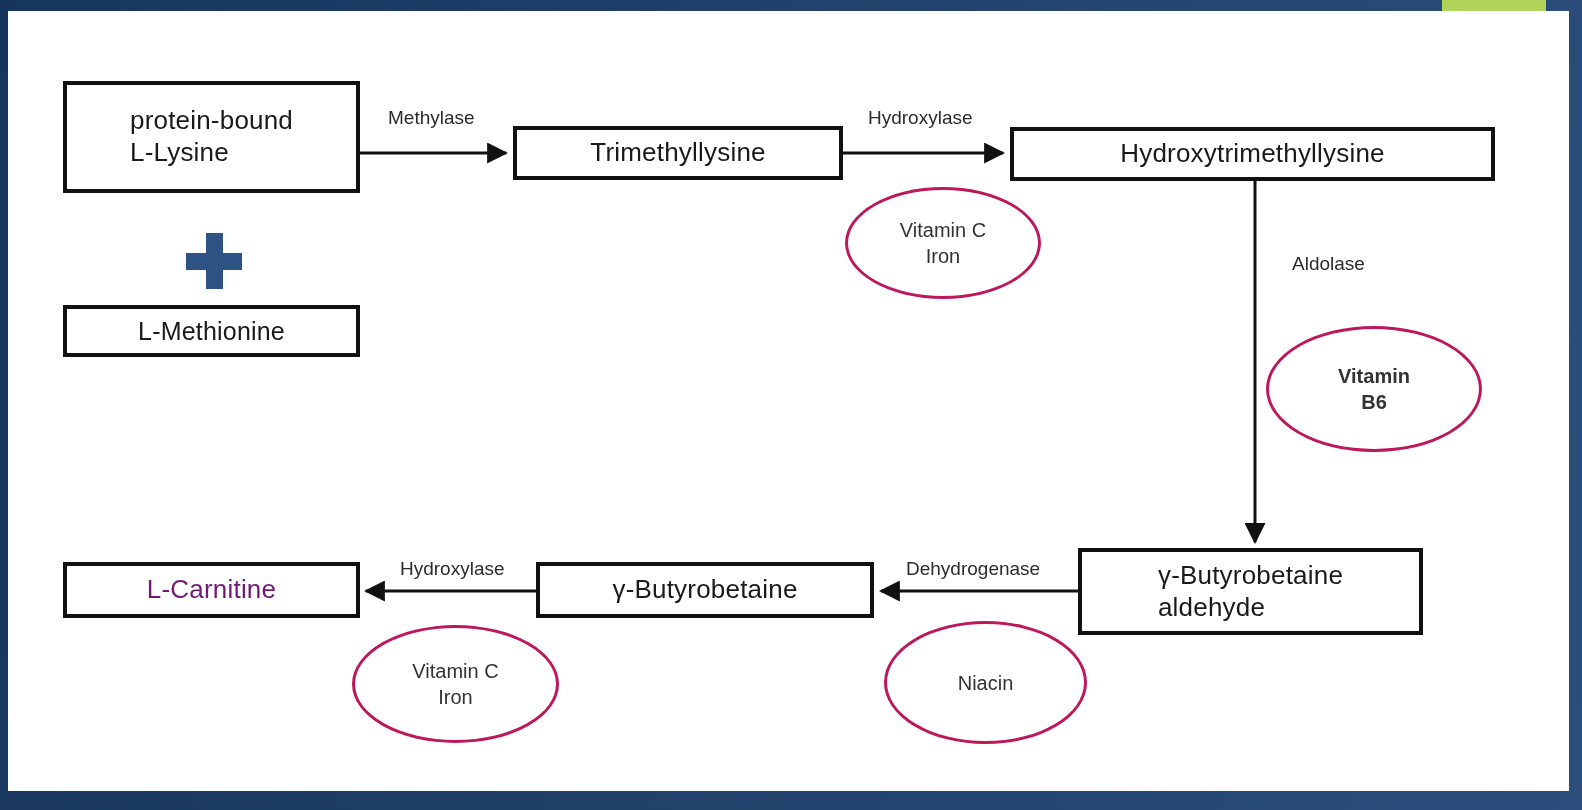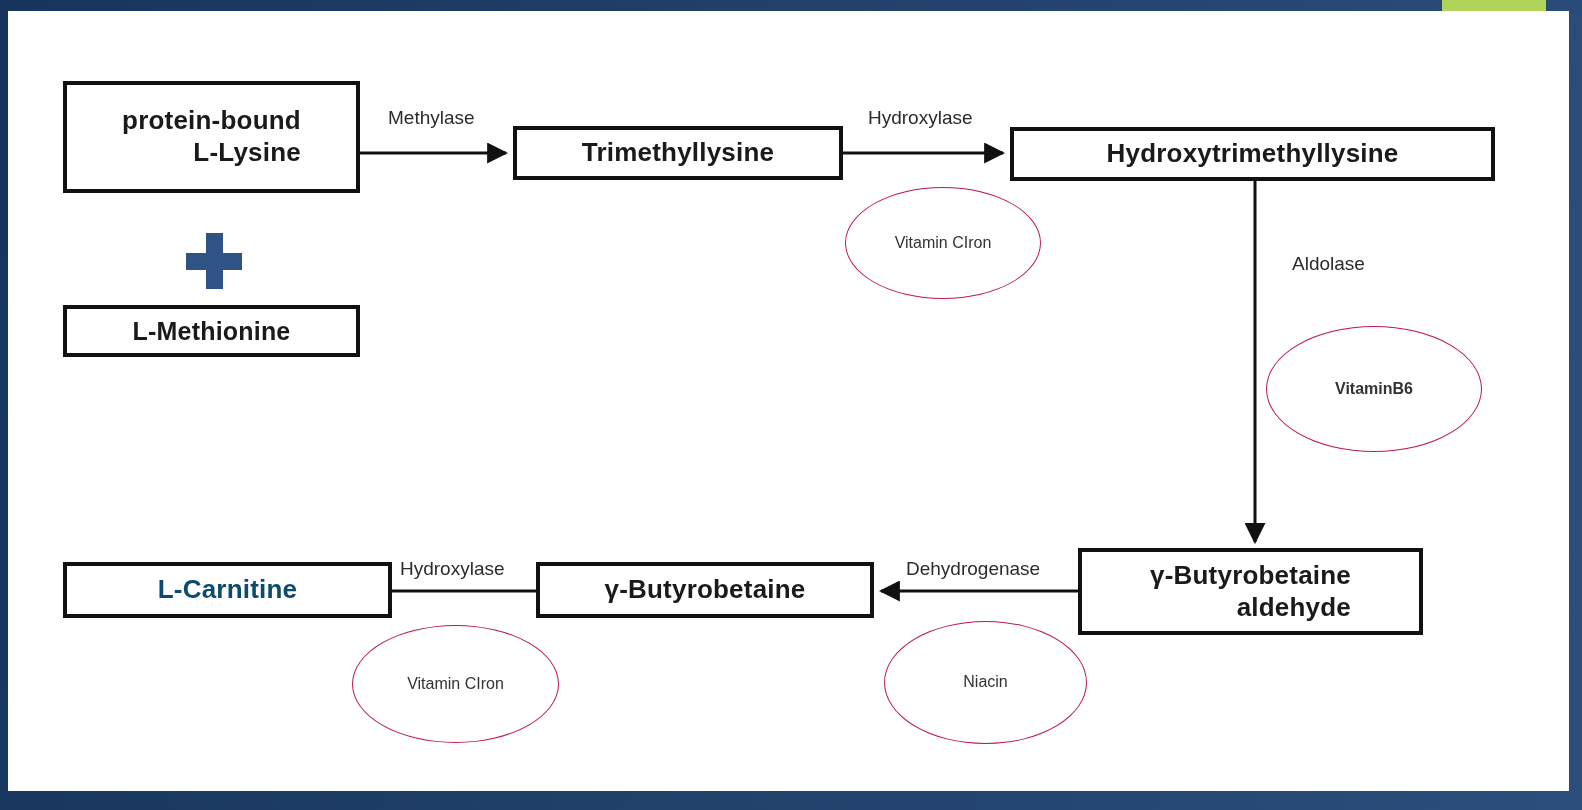--- a/index.html
+++ b/index.html
@@ -67,9 +67,9 @@
     display: flex;
     align-items: center;
     justify-content: center;
-    text-align: right;
+    text-align: left;
     color: #1a1a1a;
-    font-weight: bold;
+    font-weight: normal;
     letter-spacing: 0.2px;
     line-height: 1.22;
   }

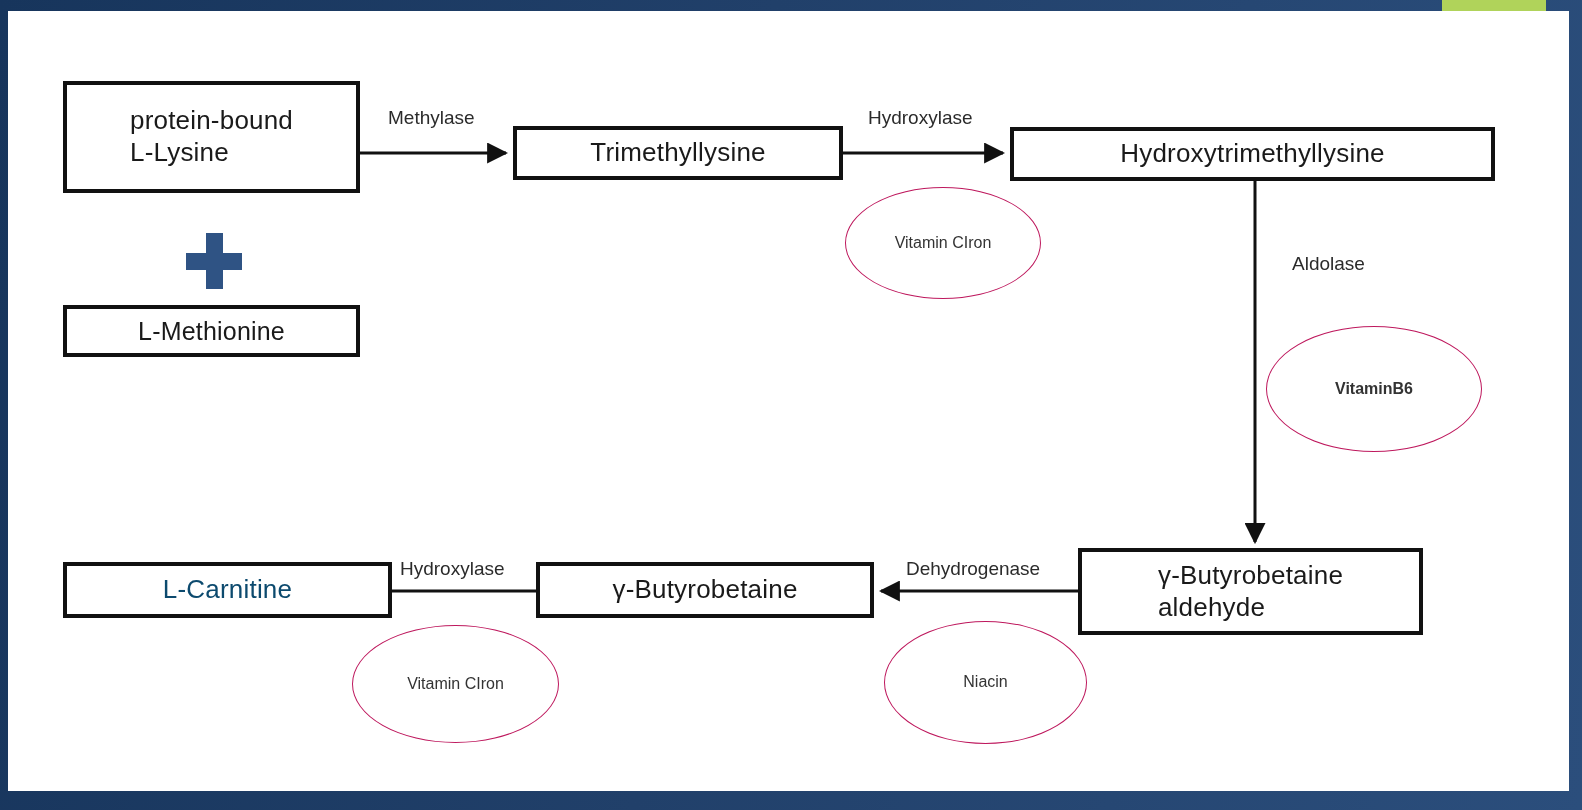--- a/index.html
+++ b/index.html
@@ -104,15 +104,15 @@
   .cofactor {
     position: absolute;
     box-sizing: border-box;
-    border: 1px solid #be185d;
+    border: 3px solid #be185d;
     border-radius: 50%;
     background: #ffffff;
     display: flex;
-    flex-direction: row;
+    flex-direction: column;
     align-items: center;
     justify-content: center;
     text-align: center;
-    font-size: 16px;
+    font-size: 20px;
     color: #333333;
     line-height: 1.3;
   }

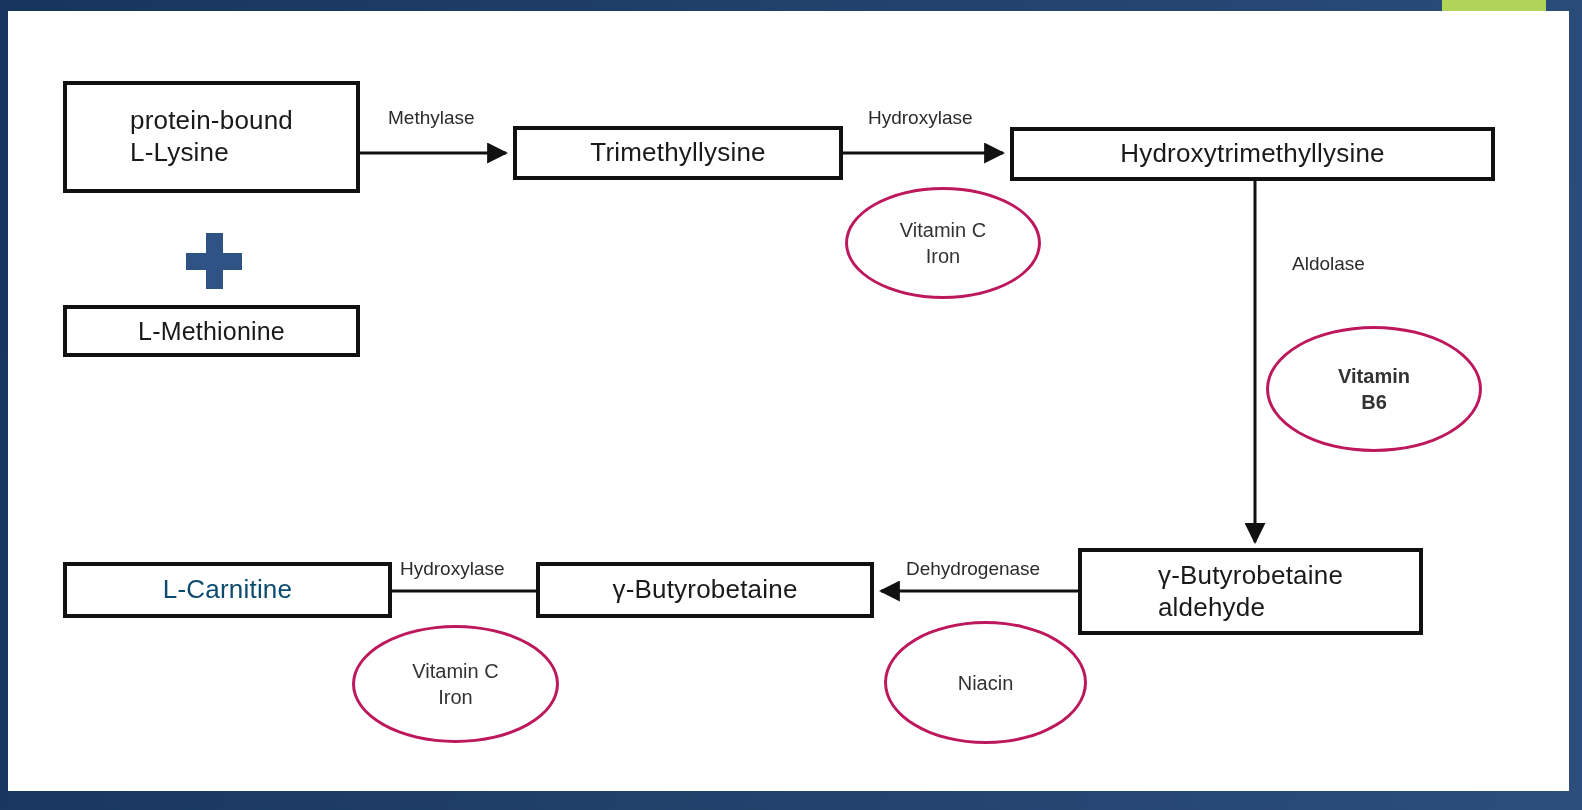--- a/index.html
+++ b/index.html
@@ -79,7 +79,7 @@
   #box-methionine  { left: 55px;  top: 294px; width: 297px; height: 52px;  font-size: 25px; }
   #box-tml         { left: 505px; top: 115px; width: 330px; height: 54px;  font-size: 26px; }
   #box-html        { left: 1002px;top: 116px; width: 485px; height: 54px;  font-size: 26px; }
-  #box-carnitine   { left: 55px;  top: 551px; width: 329px; height: 56px;  font-size: 26px; color:#0c4a6e; }
+  #box-carnitine   { left: 55px;  top: 551px; width: 297px; height: 56px;  font-size: 26px; color:#701a75; }
   #box-gbb         { left: 528px; top: 551px; width: 338px; height: 56px;  font-size: 26px; }
   #box-gbbald      { left: 1070px;top: 537px; width: 345px; height: 87px;  font-size: 26px; }
 

